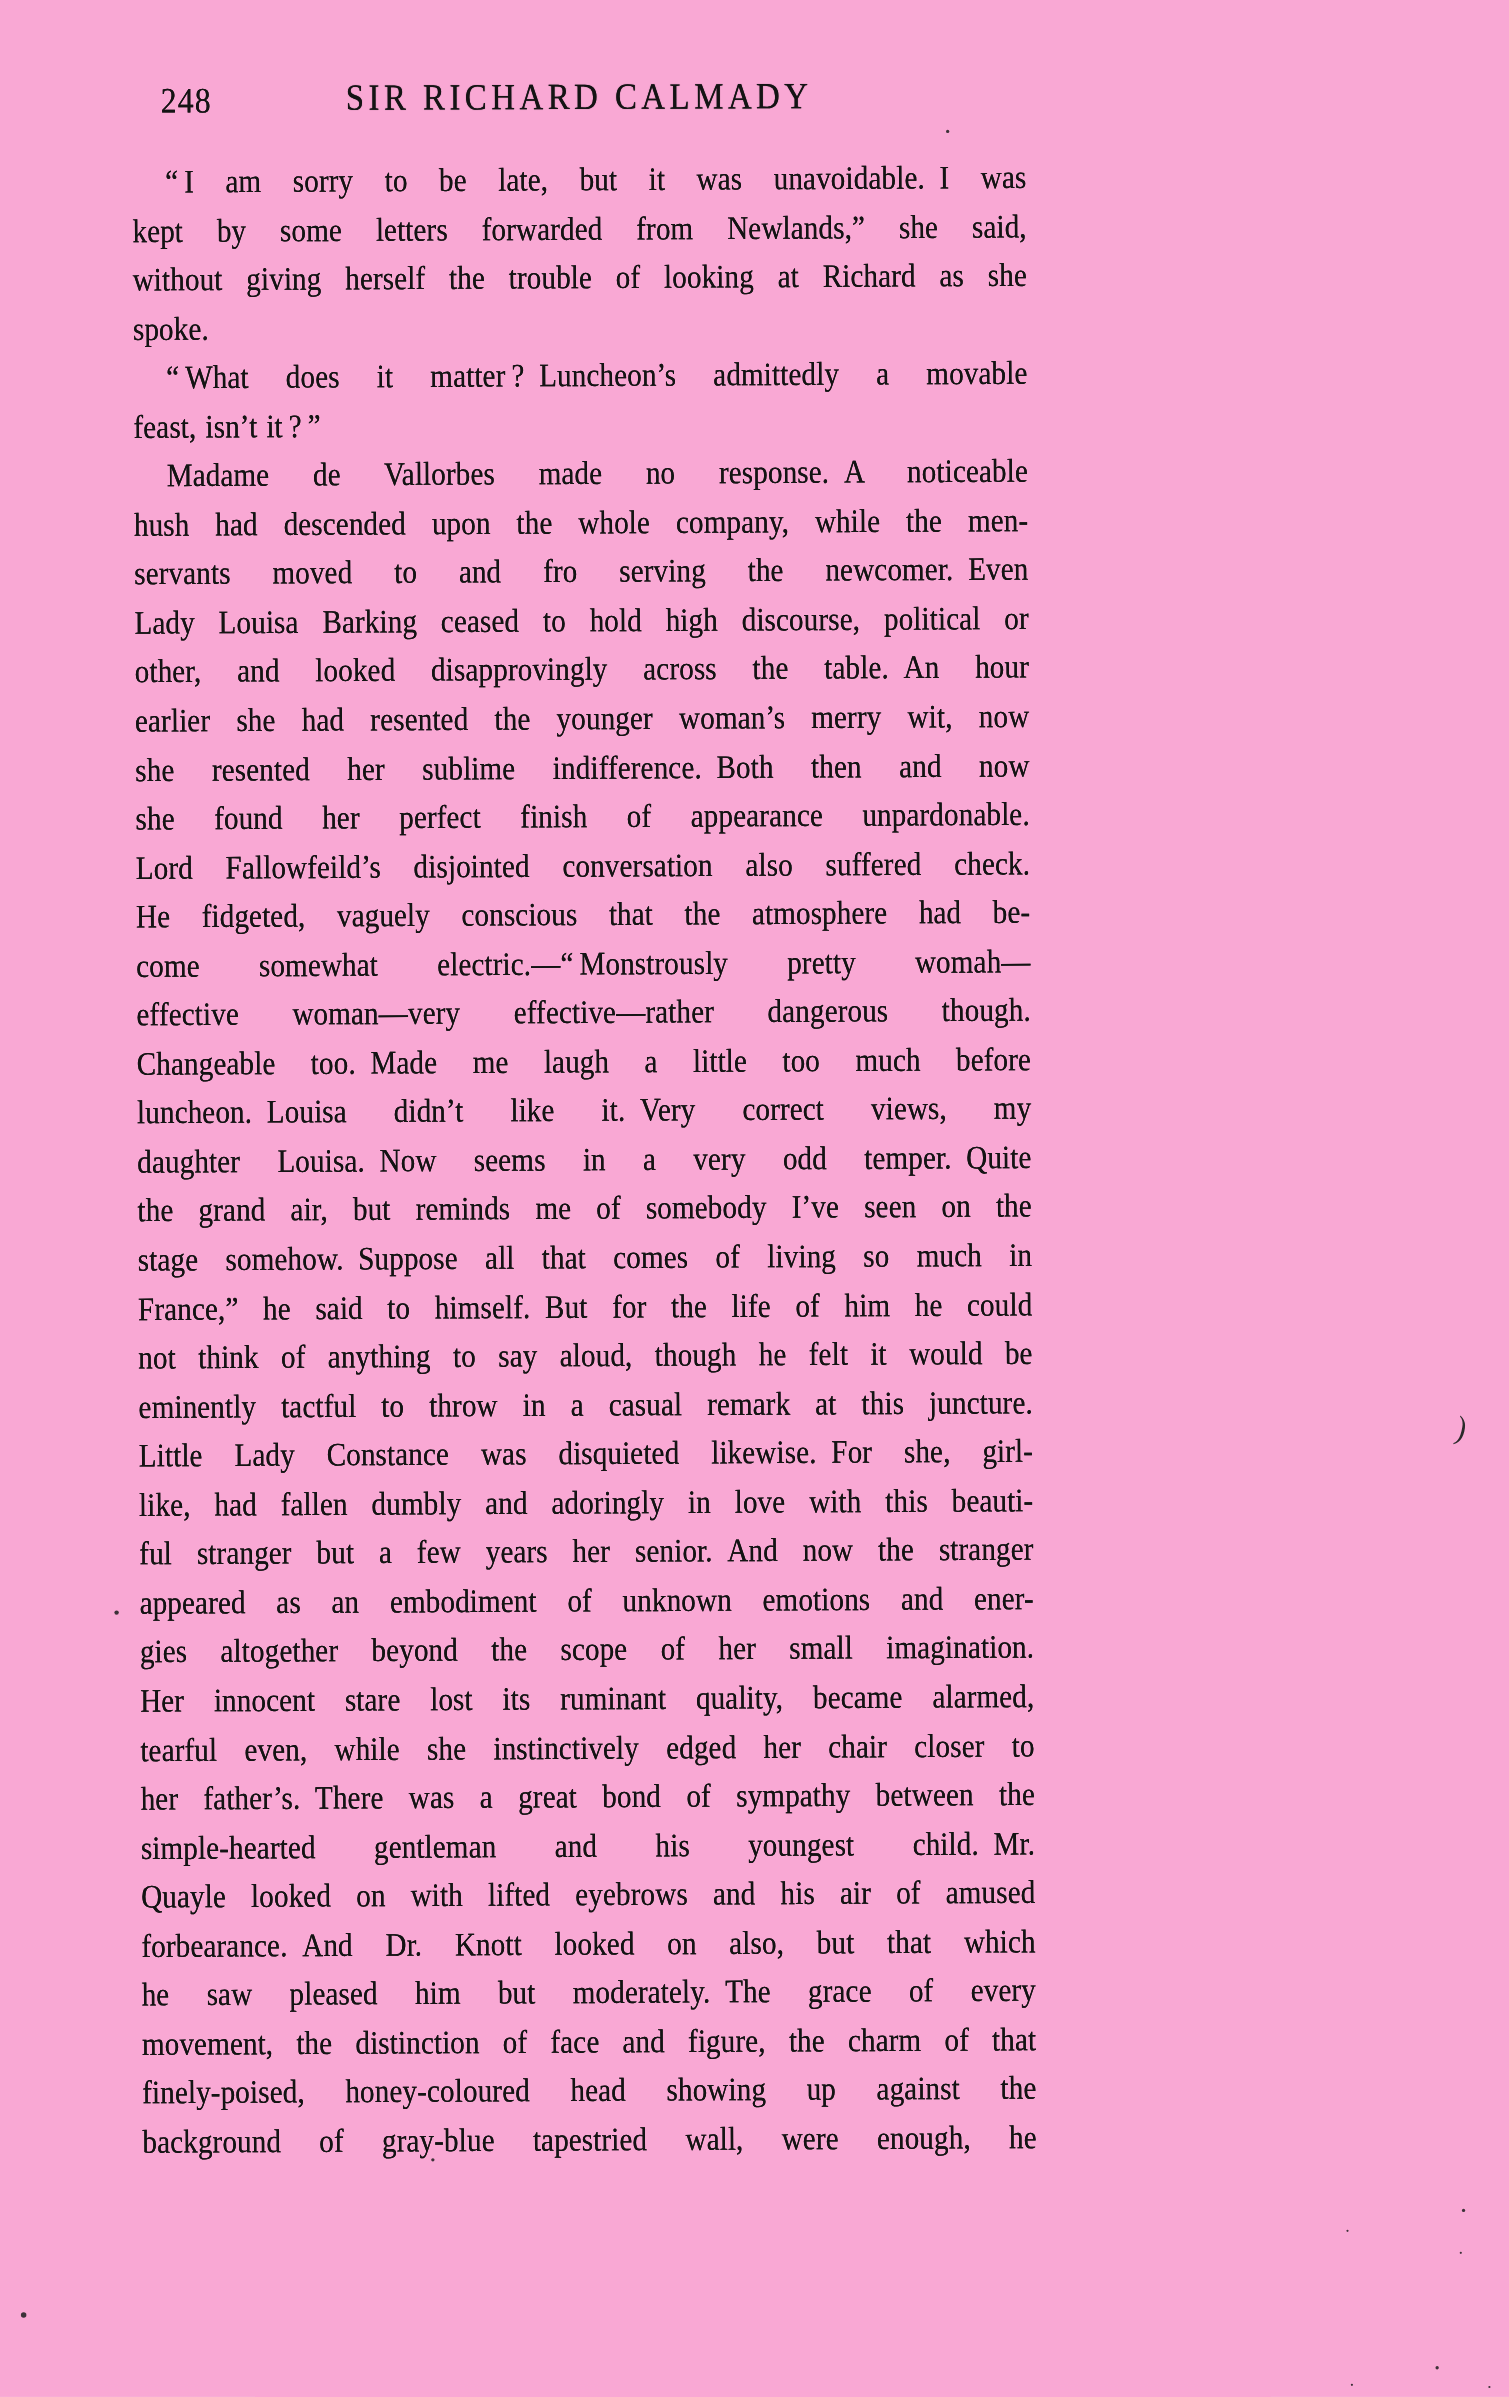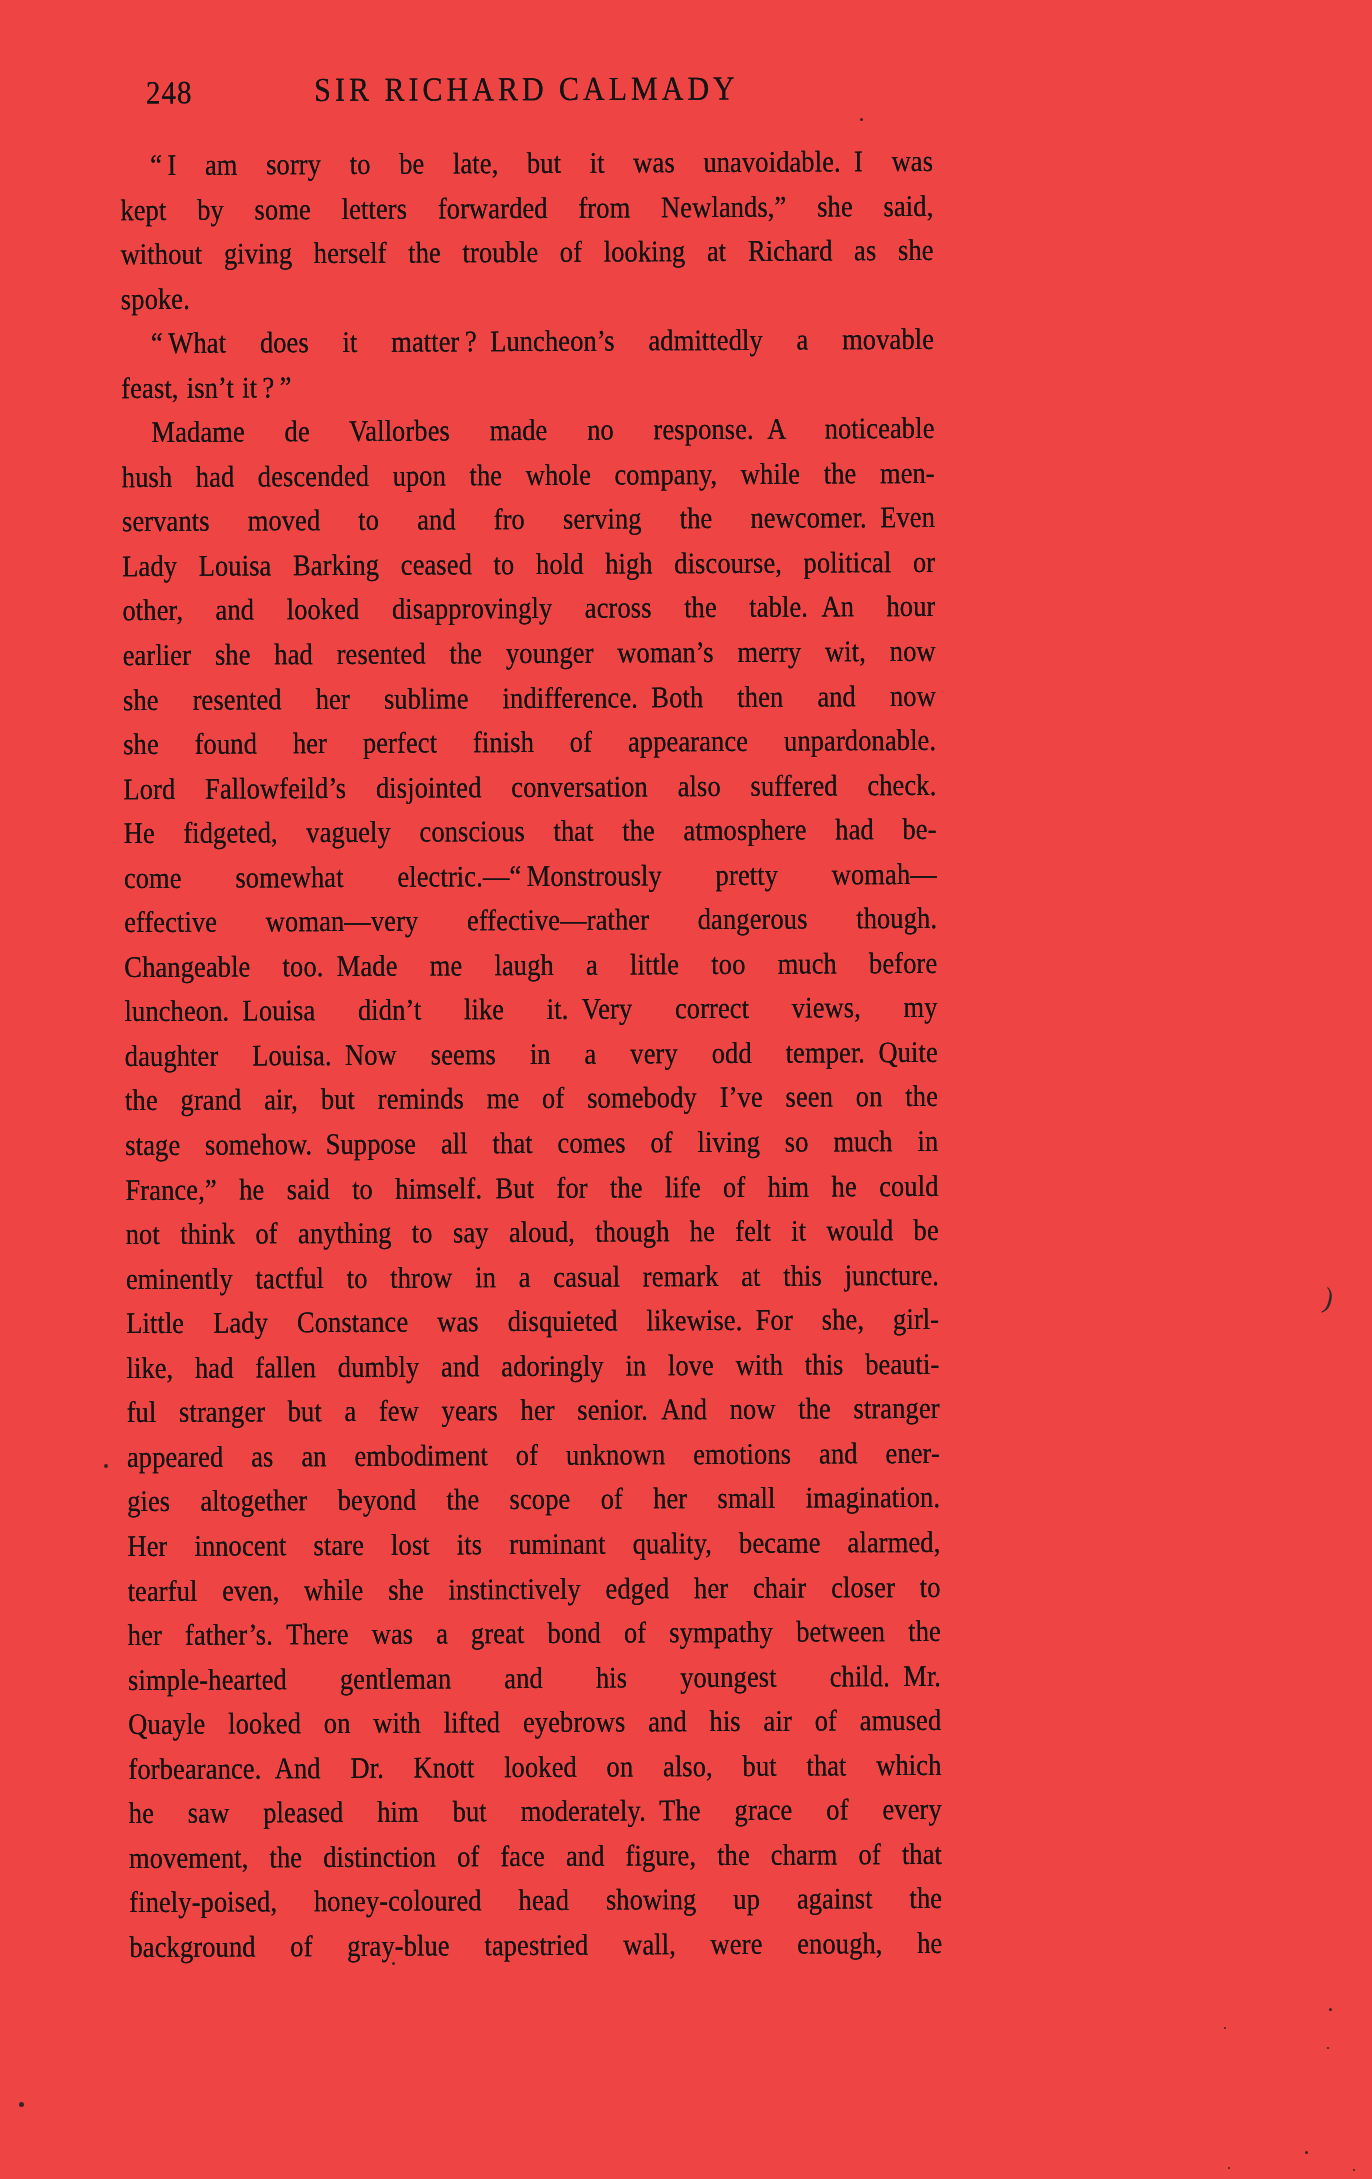--- a/index.html
+++ b/index.html
@@ -7,7 +7,7 @@
     position: relative;
     width: 1372px;
     height: 2179px;
-    background: #ef4444;
+    background: #f9a8d4;
     overflow: hidden;
     font-family: "Liberation Serif", serif;
     color: #141414;

